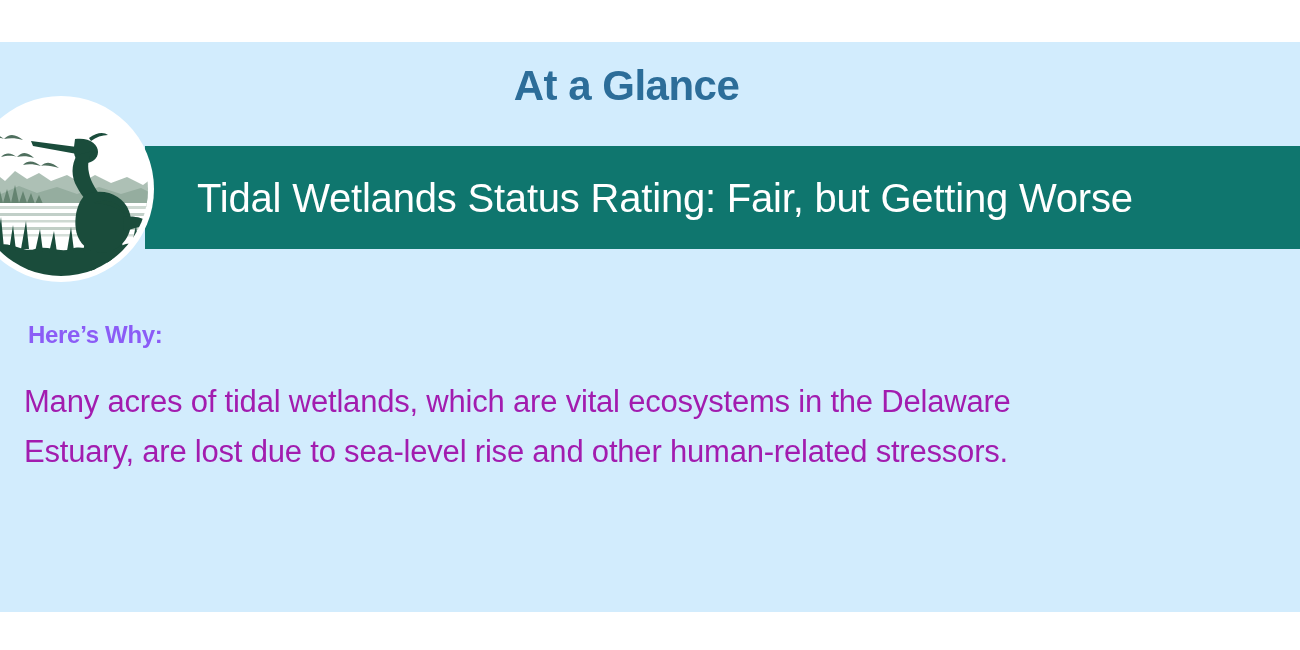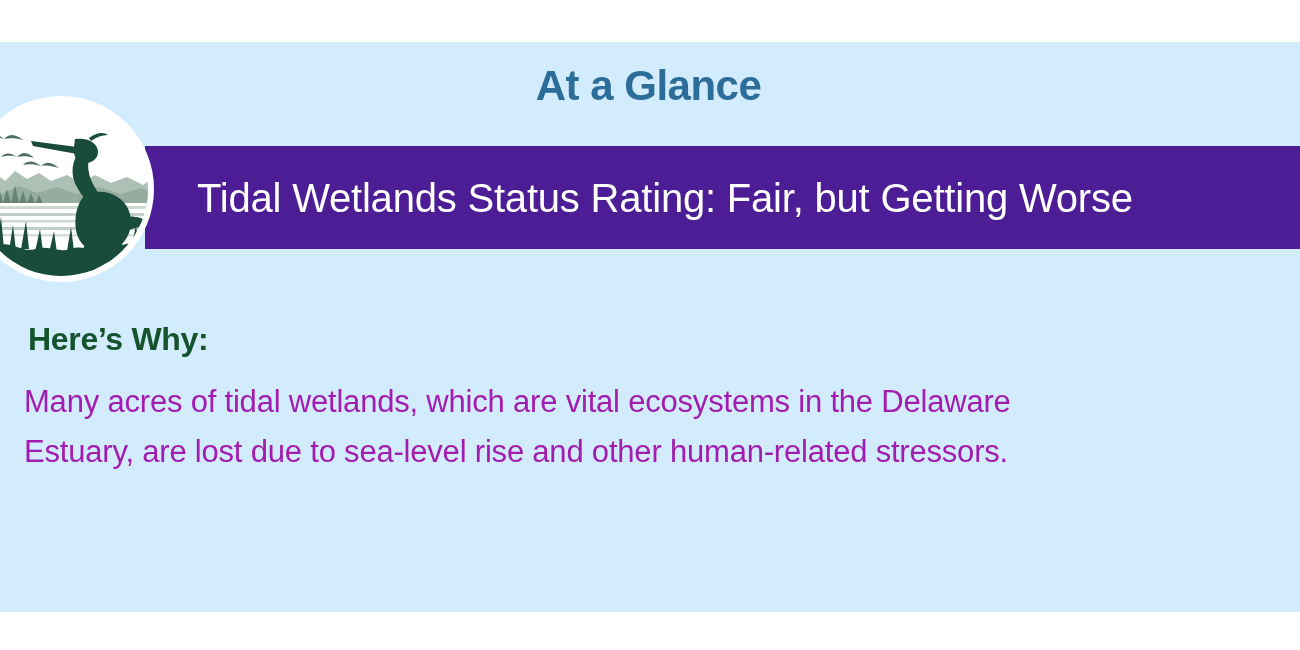--- a/index.html
+++ b/index.html
@@ -43,7 +43,6 @@
     letter-spacing: -0.5px;
     color: #2c6d99;
     font-family: "Liberation Sans", sans-serif;
-    padding-left: 22px;
   }
 
   

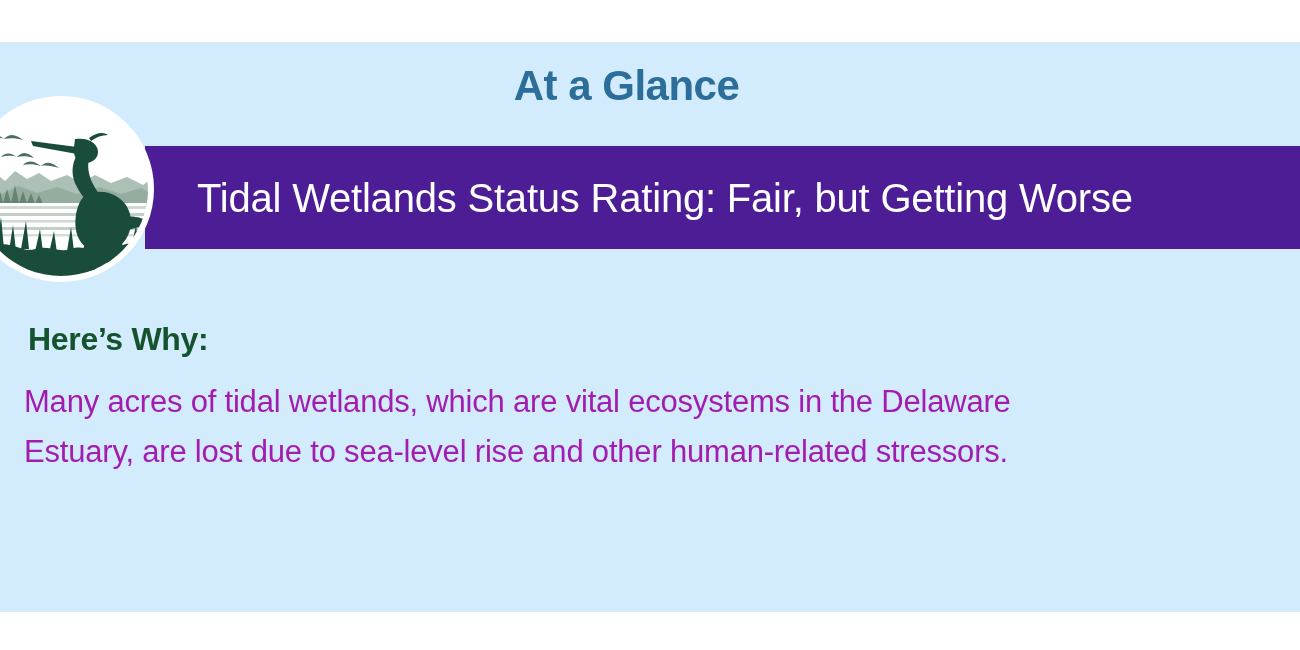--- a/index.html
+++ b/index.html
@@ -52,7 +52,7 @@
     top: 146px;
     width: 1155px;
     height: 103px;
-    background: #4c1d95;
+    background: #0f766e;
     overflow: hidden;
     white-space: nowrap;
   }

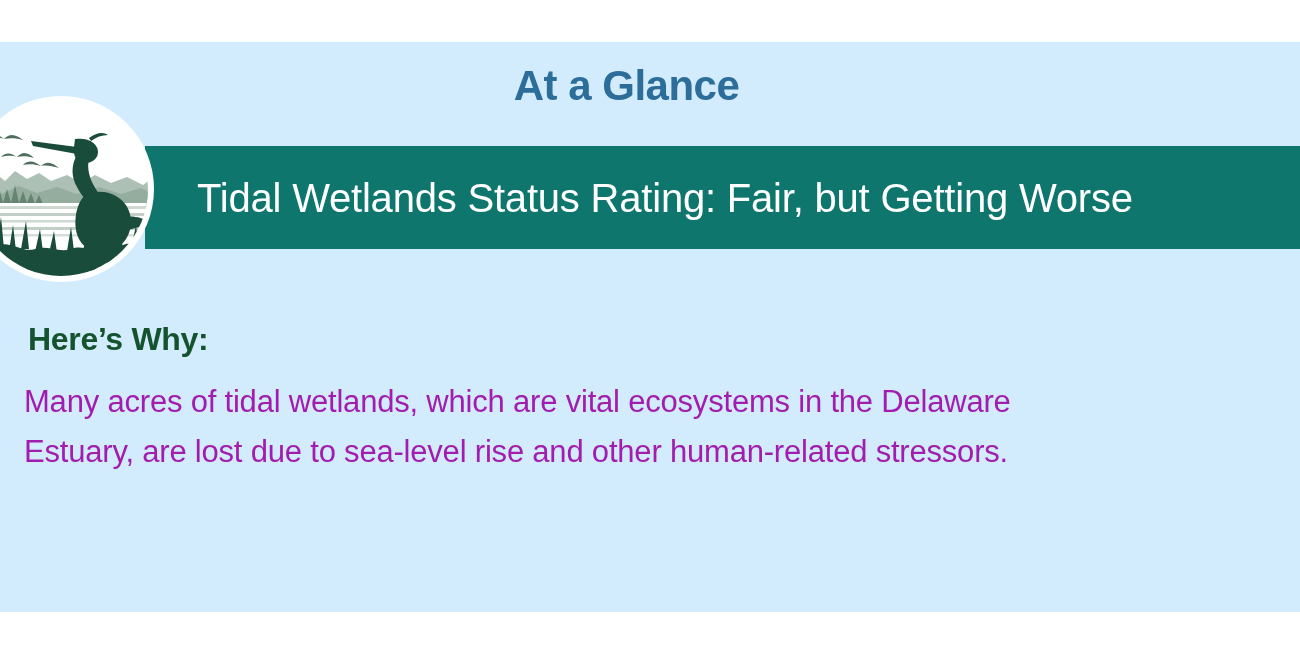--- a/index.html
+++ b/index.html
@@ -88,9 +88,9 @@
     position: absolute;
     left: 28px;
     top: 321px;
-    font-size: 32px;
+    font-size: 24px;
     font-weight: bold;
-    color: #14532d;
+    color: #8b5cf6;
     letter-spacing: -0.3px;
     font-family: "Liberation Sans", sans-serif;
   }

